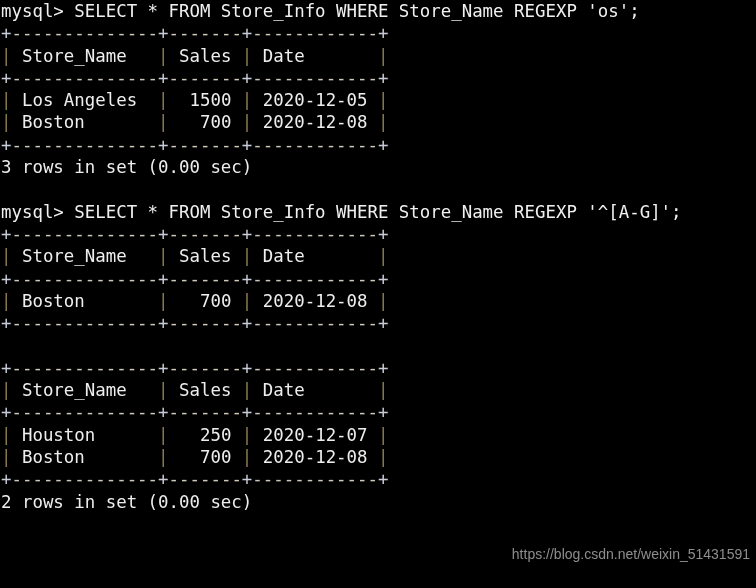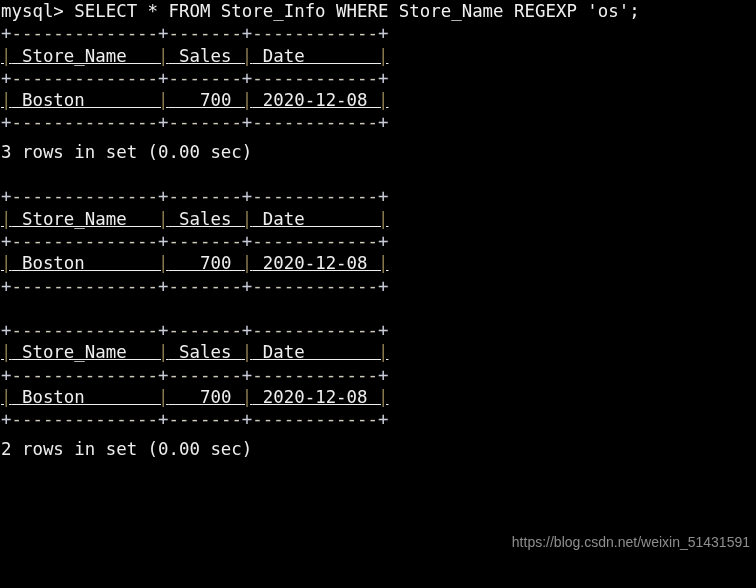--- a/index.html
+++ b/index.html
@@ -45,7 +45,6 @@
   }
   .line.rowline {
     color: #eeeeee;
-    text-decoration: underline;
   }
   .line.status {
     color: #ededed;

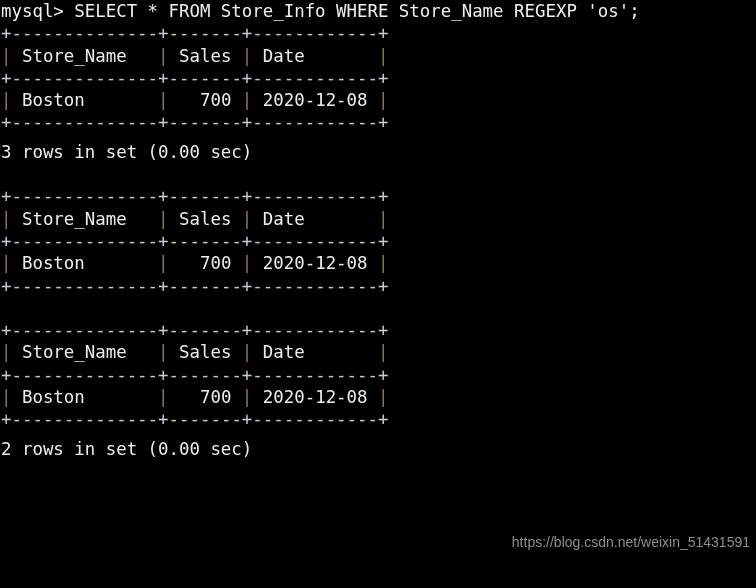--- a/index.html
+++ b/index.html
@@ -79,6 +79,7 @@
   <div class="line rule"><span class="plus">+</span><span class="dash">--------------</span><span class="plus">+</span><span class="dash">-------</span><span class="plus">+</span><span class="dash">------------</span><span class="plus">+</span></div>
   <div class="line rowline"><span class="bar">|</span><span> Store_Name   </span><span class="bar">|</span><span> Sales </span><span class="bar">|</span><span> Date       </span><span class="bar">|</span></div>
   <div class="line rule"><span class="plus">+</span><span class="dash">--------------</span><span class="plus">+</span><span class="dash">-------</span><span class="plus">+</span><span class="dash">------------</span><span class="plus">+</span></div>
+  <div class="line rowline"><span class="bar">|</span><span> Los Angeles  </span><span class="bar">|</span><span>  1500 </span><span class="bar">|</span><span> 2020-12-05 </span><span class="bar">|</span></div>
   <div class="line rowline"><span class="bar">|</span><span> Boston       </span><span class="bar">|</span><span>   700 </span><span class="bar">|</span><span> 2020-12-08 </span><span class="bar">|</span></div>
   <div class="line rule"><span class="plus">+</span><span class="dash">--------------</span><span class="plus">+</span><span class="dash">-------</span><span class="plus">+</span><span class="dash">------------</span><span class="plus">+</span></div>
   <div class="line status">3 rows in set (0.00 sec)</div>

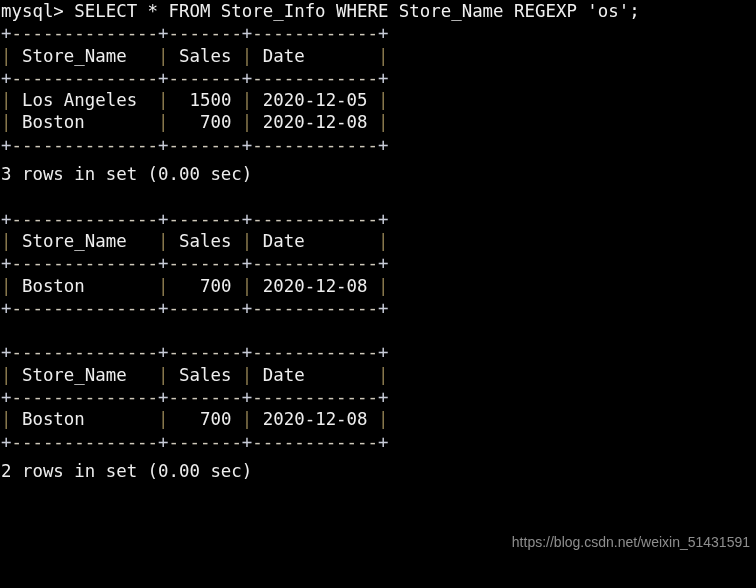--- a/index.html
+++ b/index.html
@@ -48,7 +48,6 @@
   }
   .line.status {
     color: #ededed;
-    margin-top: 7px;
   }
   .bar {
     color: #8a7a4e;

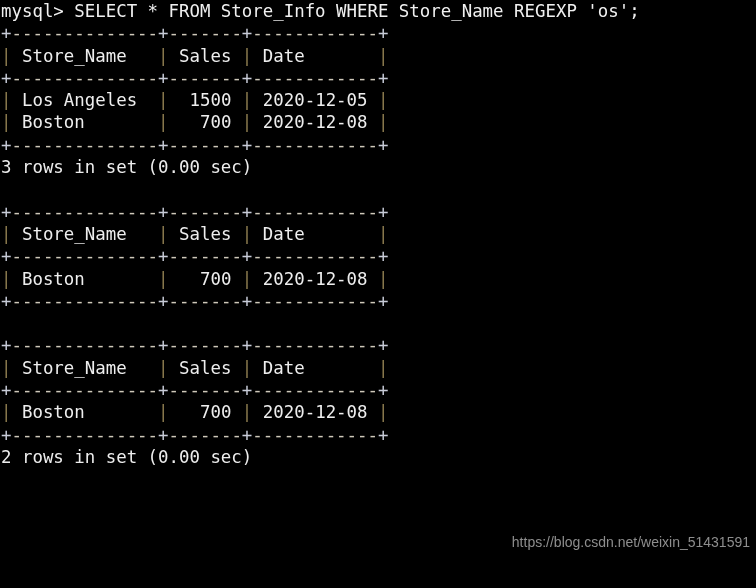--- a/index.html
+++ b/index.html
@@ -84,6 +84,7 @@
   <div class="line status">3 rows in set (0.00 sec)</div>
   <div class="line blank">&nbsp;</div>
 
+  <div class="line prompt">mysql&gt; SELECT * FROM Store_Info WHERE Store_Name REGEXP '^[A-G]';</div>
   <div class="line rule"><span class="plus">+</span><span class="dash">--------------</span><span class="plus">+</span><span class="dash">-------</span><span class="plus">+</span><span class="dash">------------</span><span class="plus">+</span></div>
   <div class="line rowline"><span class="bar">|</span><span> Store_Name   </span><span class="bar">|</span><span> Sales </span><span class="bar">|</span><span> Date       </span><span class="bar">|</span></div>
   <div class="line rule"><span class="plus">+</span><span class="dash">--------------</span><span class="plus">+</span><span class="dash">-------</span><span class="plus">+</span><span class="dash">------------</span><span class="plus">+</span></div>

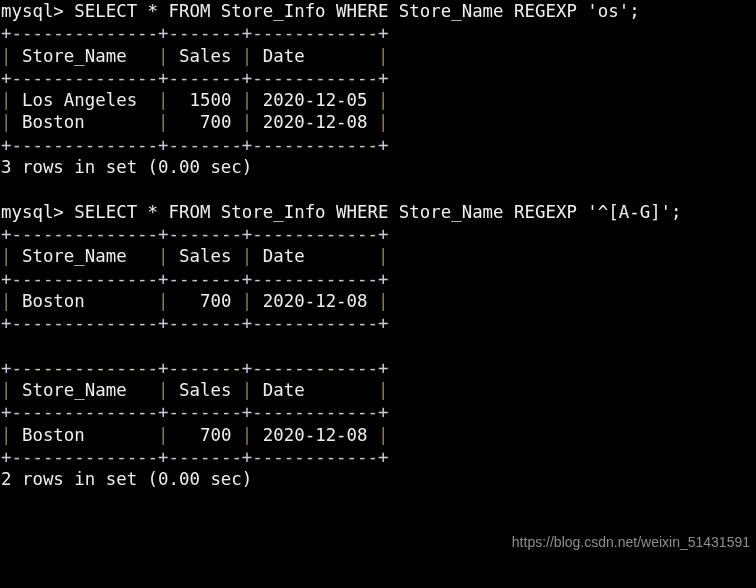--- a/index.html
+++ b/index.html
@@ -95,6 +95,7 @@
   <div class="line rule"><span class="plus">+</span><span class="dash">--------------</span><span class="plus">+</span><span class="dash">-------</span><span class="plus">+</span><span class="dash">------------</span><span class="plus">+</span></div>
   <div class="line rowline"><span class="bar">|</span><span> Store_Name   </span><span class="bar">|</span><span> Sales </span><span class="bar">|</span><span> Date       </span><span class="bar">|</span></div>
   <div class="line rule"><span class="plus">+</span><span class="dash">--------------</span><span class="plus">+</span><span class="dash">-------</span><span class="plus">+</span><span class="dash">------------</span><span class="plus">+</span></div>
+  <div class="line rowline"><span class="bar">|</span><span> Houston      </span><span class="bar">|</span><span>   250 </span><span class="bar">|</span><span> 2020-12-07 </span><span class="bar">|</span></div>
   <div class="line rowline"><span class="bar">|</span><span> Boston       </span><span class="bar">|</span><span>   700 </span><span class="bar">|</span><span> 2020-12-08 </span><span class="bar">|</span></div>
   <div class="line rule"><span class="plus">+</span><span class="dash">--------------</span><span class="plus">+</span><span class="dash">-------</span><span class="plus">+</span><span class="dash">------------</span><span class="plus">+</span></div>
   <div class="line status">2 rows in set (0.00 sec)</div>

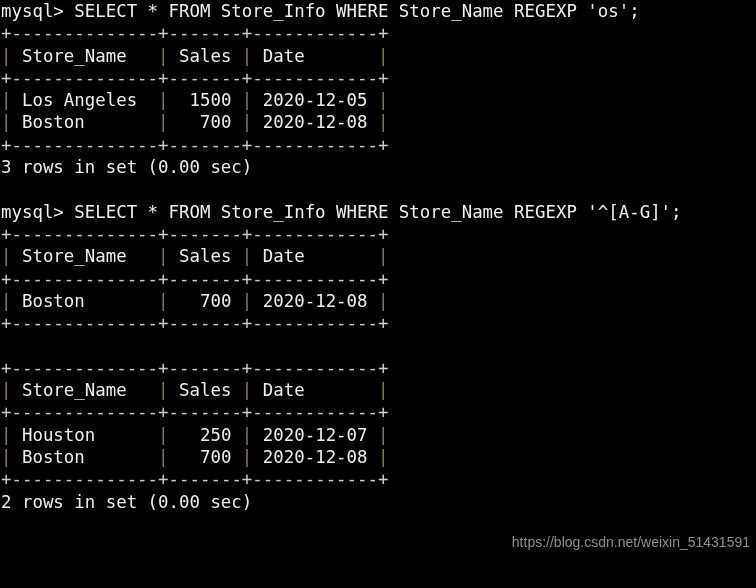--- a/index.html
+++ b/index.html
@@ -61,7 +61,7 @@
   #watermark {
     position: absolute;
     right: 6px;
-    bottom: 38px;
+    bottom: 26px;
     font-family: "Liberation Sans", sans-serif;
     font-size: 14px;
     color: #8e8e8e;

